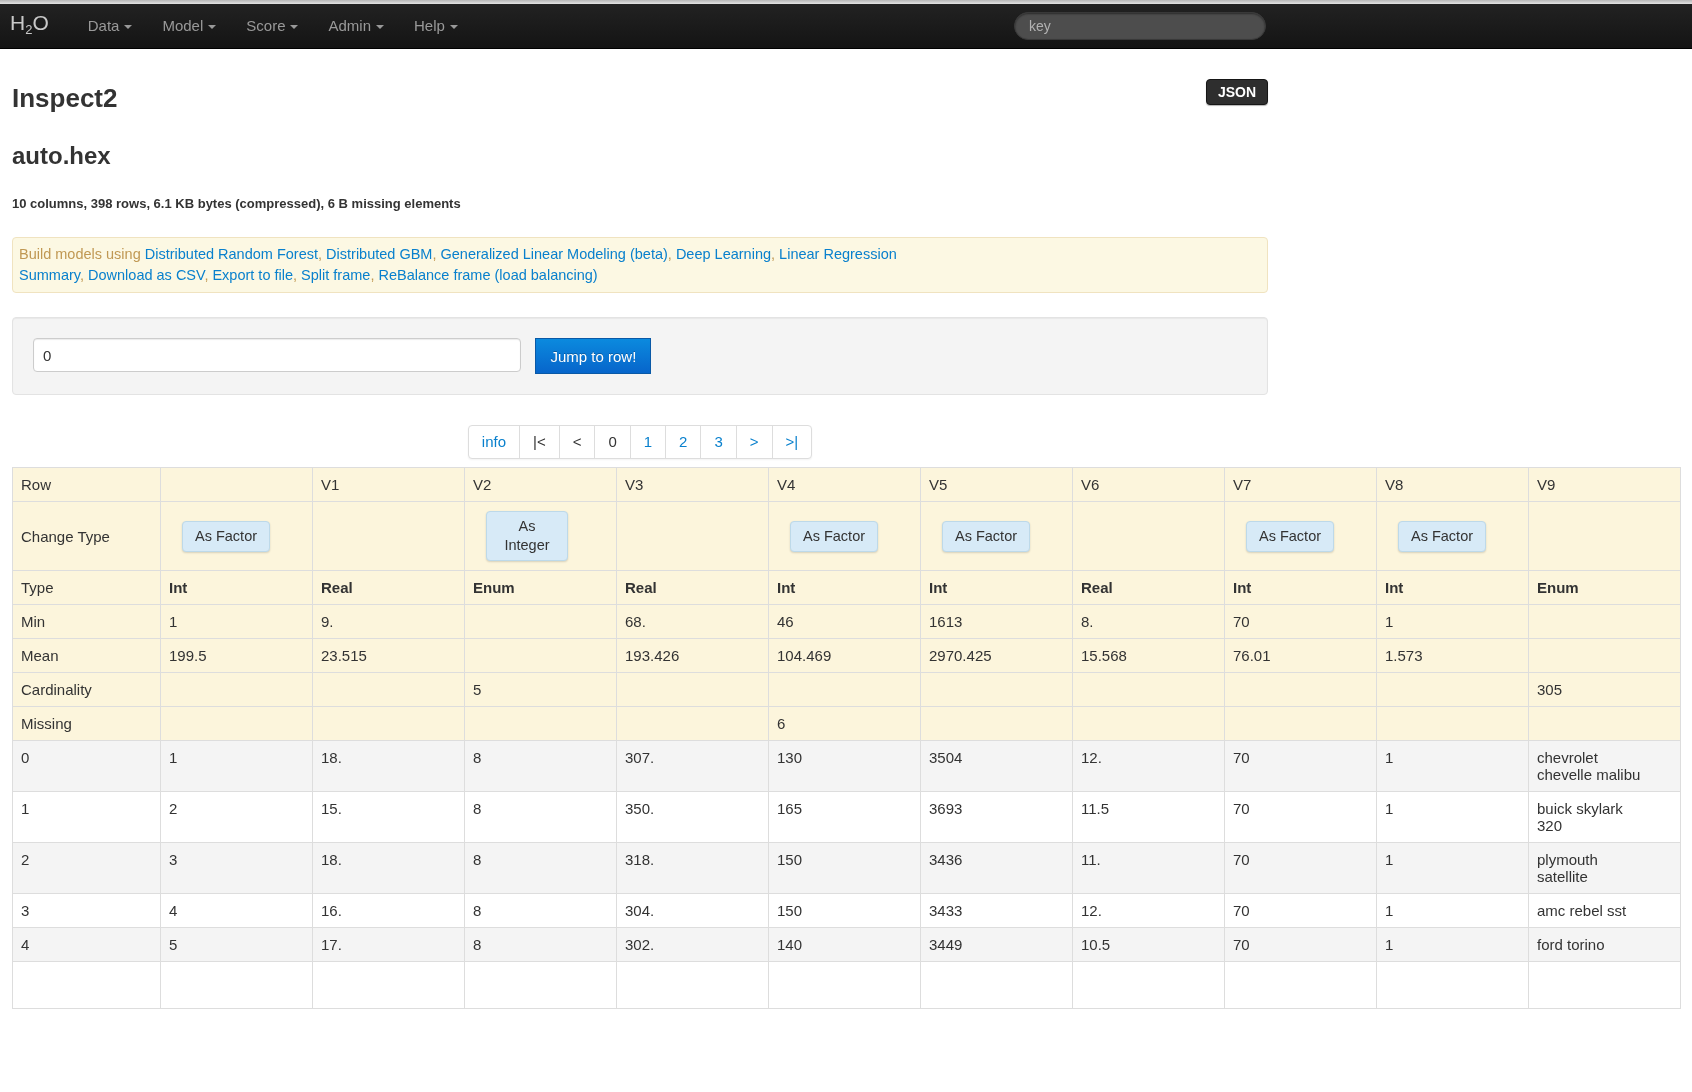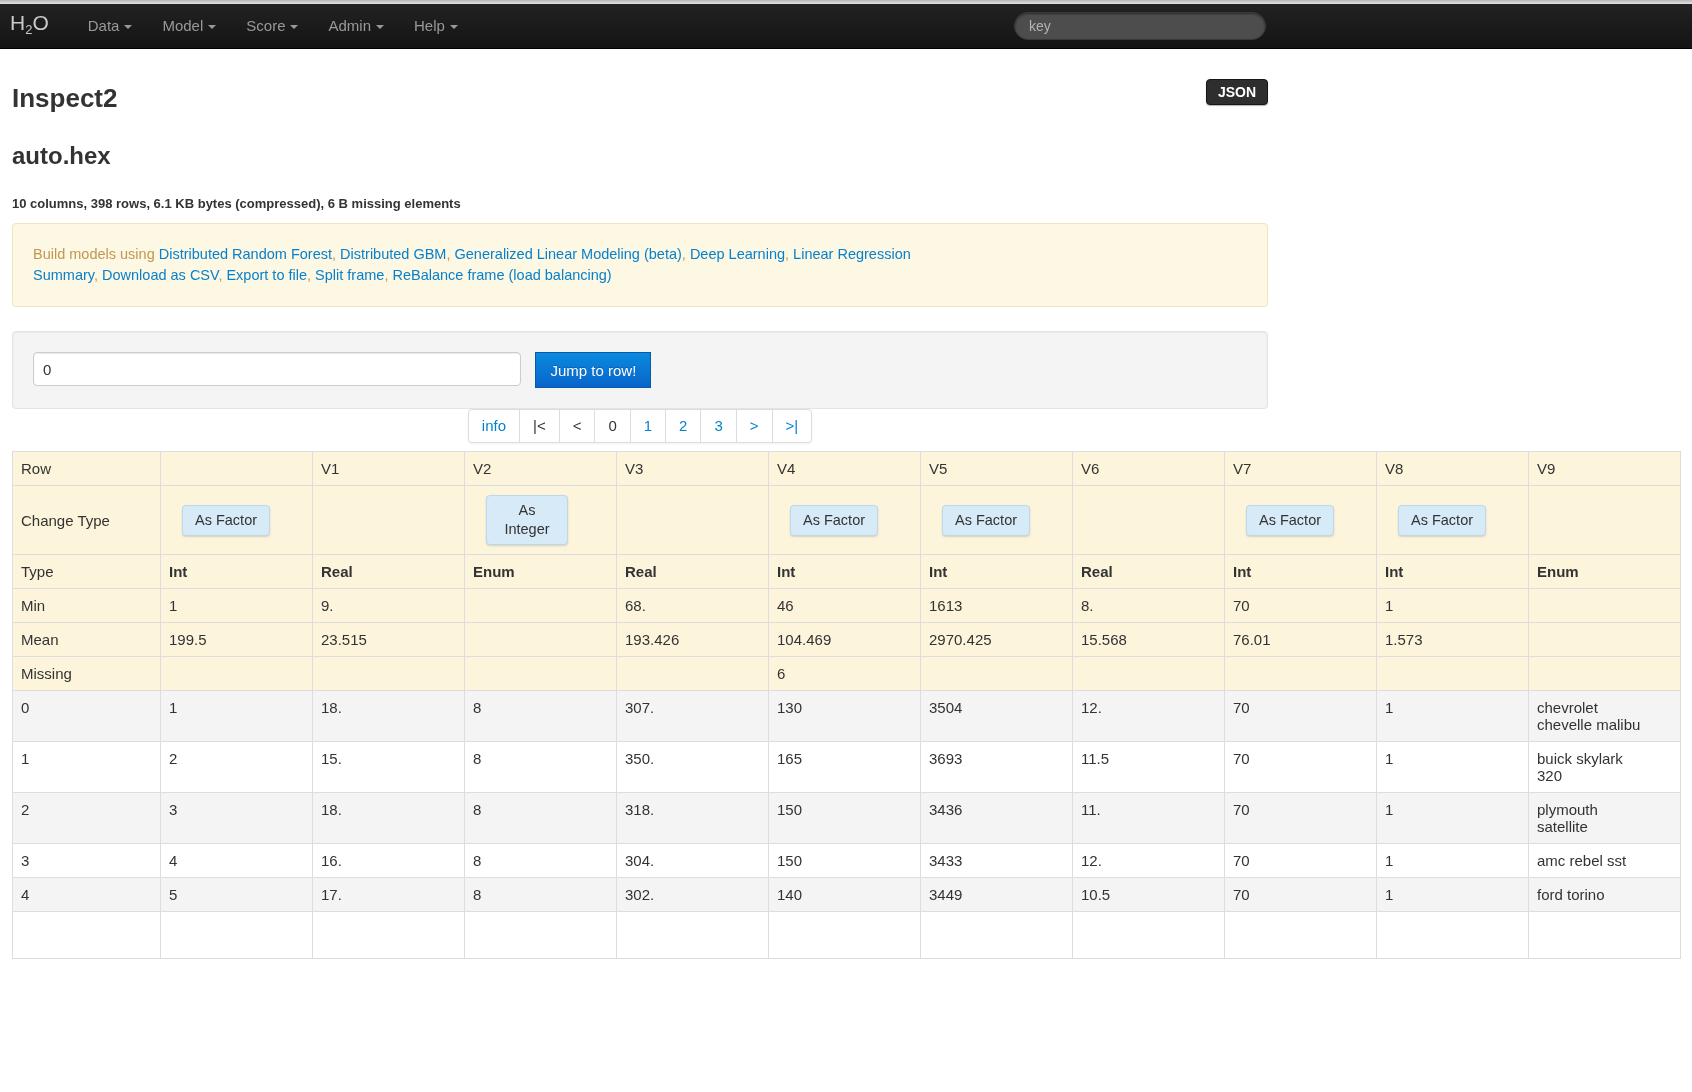--- a/index.html
+++ b/index.html
@@ -50,7 +50,7 @@
   .frame-summary { font-size: 13px; font-weight: bold; margin: 26px 0 0; }
 
   .alert {
-    margin-top: 12px; padding: 20px; border-radius: 4px;
+    margin-top: 26px; padding: 6px; border-radius: 4px;
     background: #fcf8e3; border: 1px solid #f0e3c0;
     color: #c09853; font-size: 14.5px; line-height: 21px;
   }

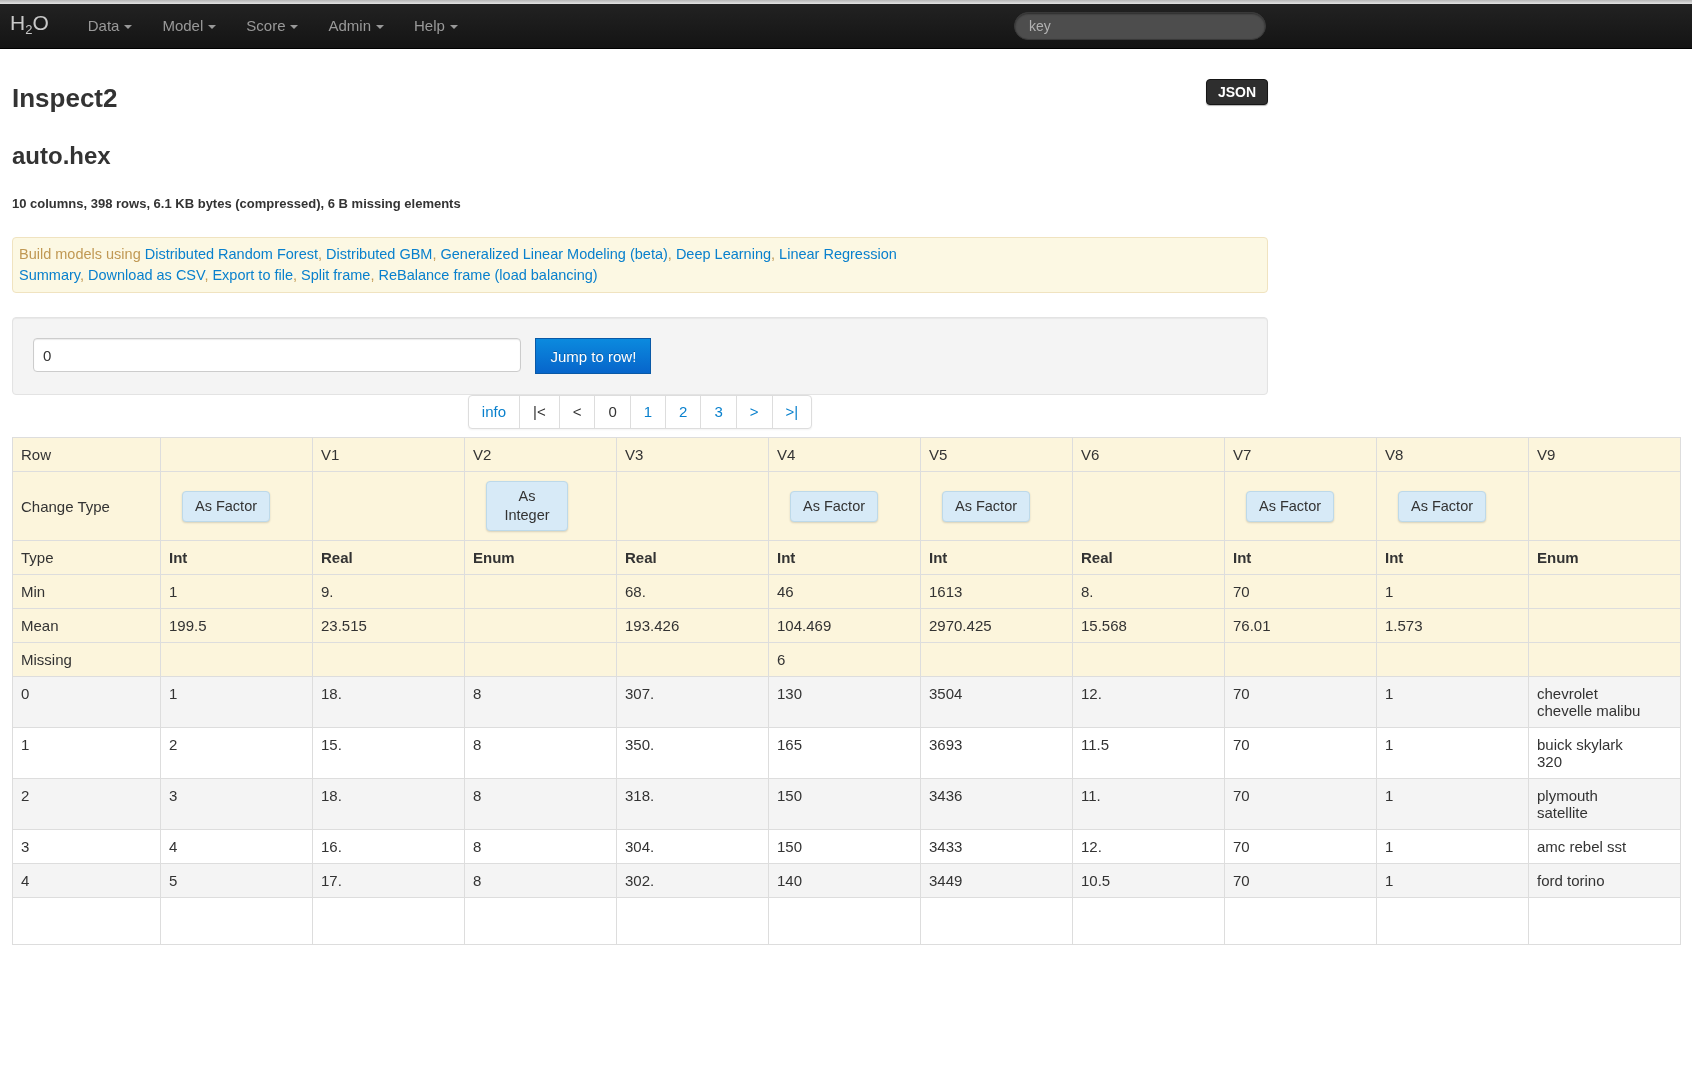--- a/index.html
+++ b/index.html
@@ -76,7 +76,7 @@
   }
 
   
-  .pagination-wrap { display: flex; justify-content: center; }
+  .pagination-wrap { margin-top: 30px; display: flex; justify-content: center; }
   .pagination {
     display: flex; list-style: none; margin: 0; padding: 0;
     border: 1px solid #ddd; border-radius: 4px; background: #fff;

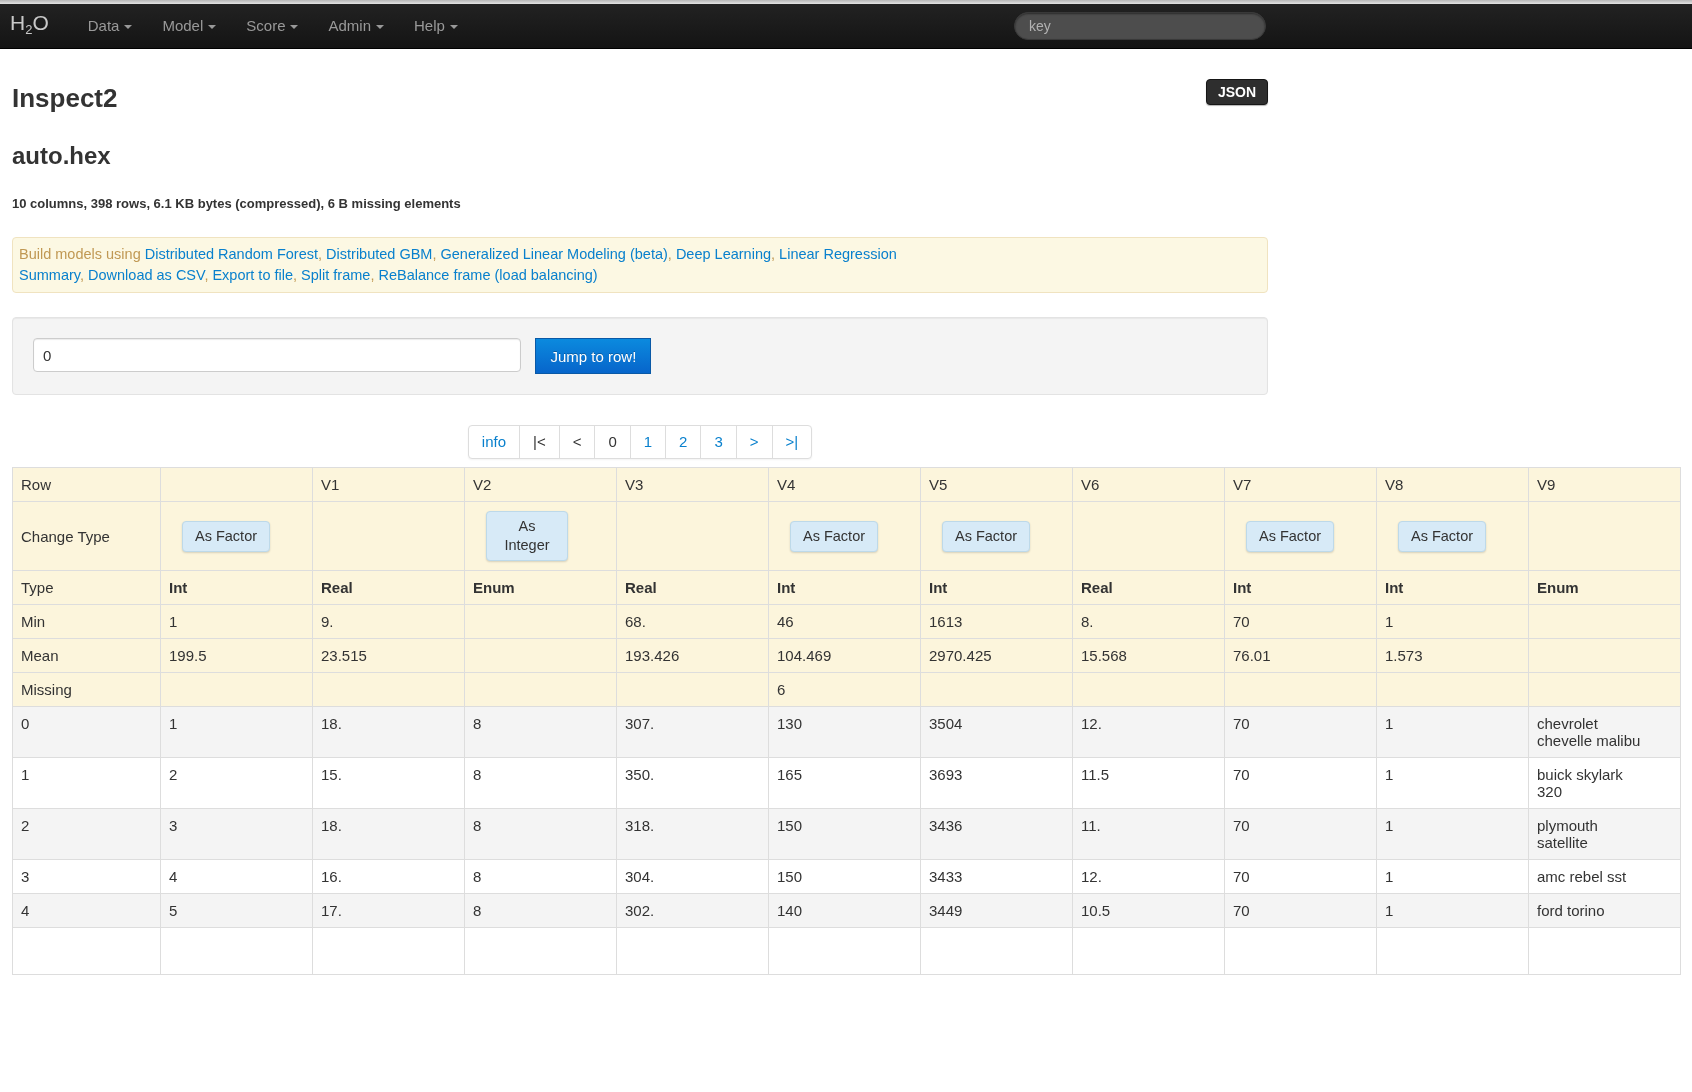--- a/index.html
+++ b/index.html
@@ -277,6 +277,19 @@
         <td></td>
       </tr>
       <tr class="cream">
+        <td>Cardinality</td>
+        <td></td>
+        <td></td>
+        <td>5</td>
+        <td></td>
+        <td></td>
+        <td></td>
+        <td></td>
+        <td></td>
+        <td></td>
+        <td>305</td>
+      </tr>
+      <tr class="cream">
         <td>Missing</td>
         <td></td>
         <td></td>

